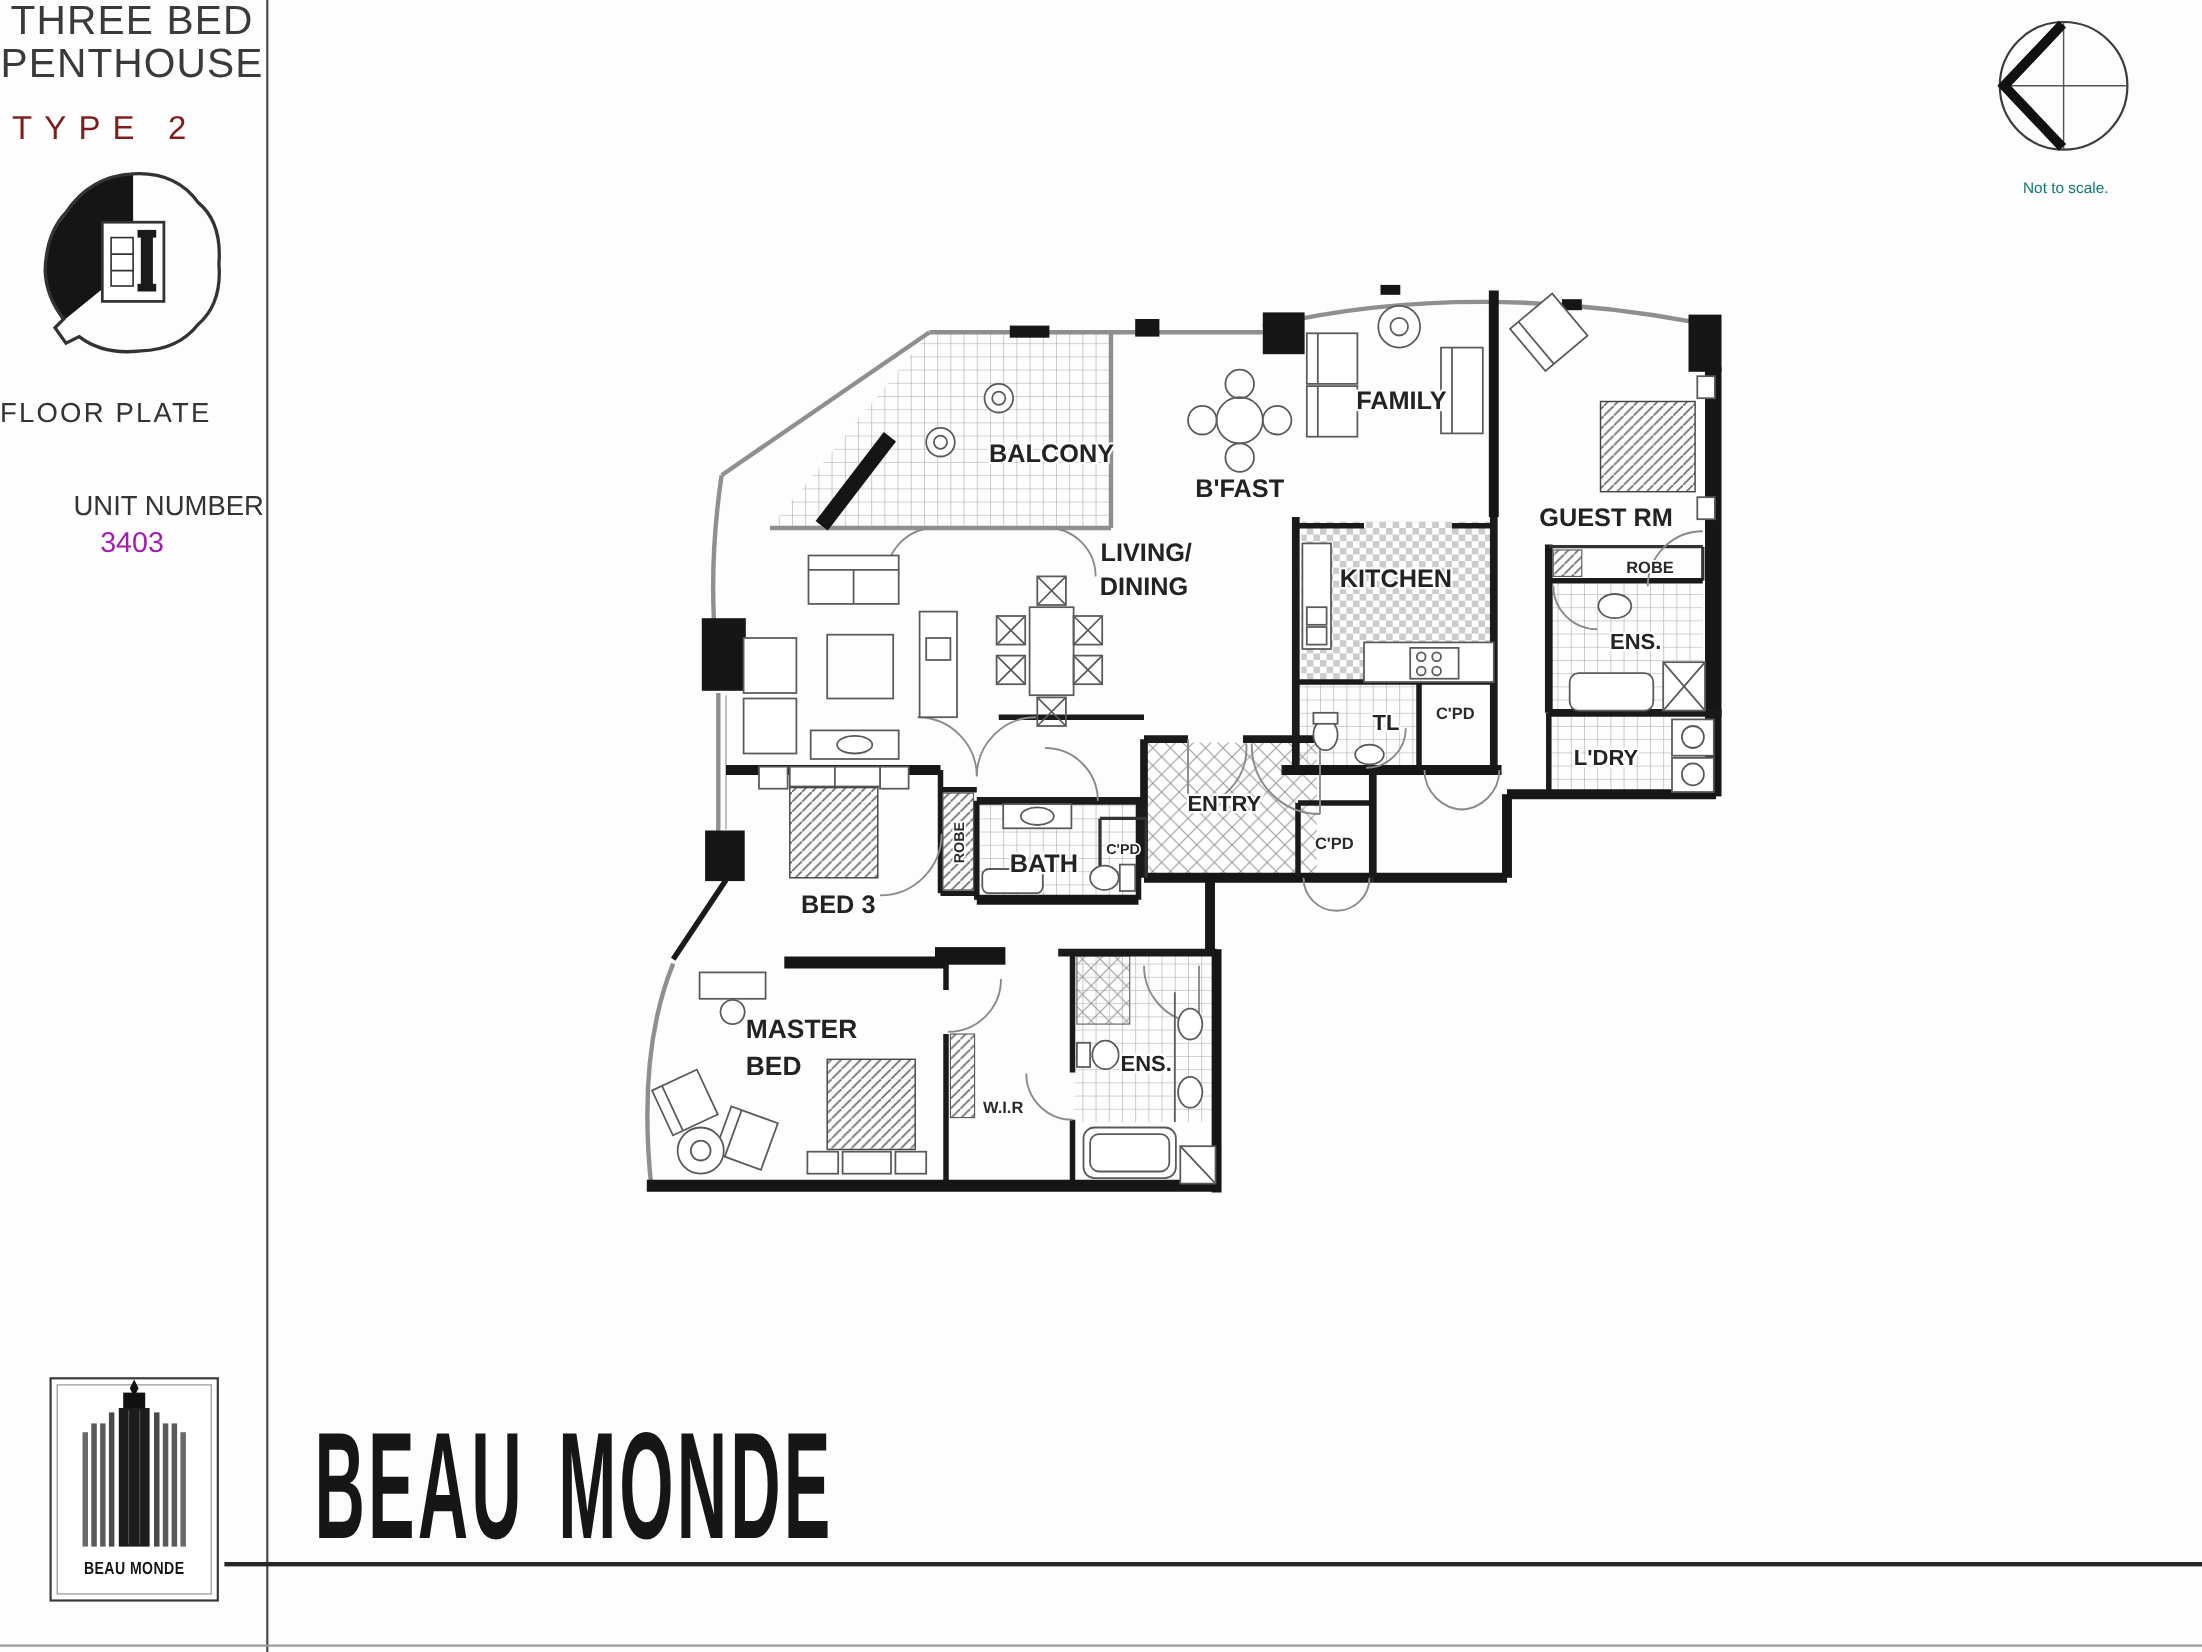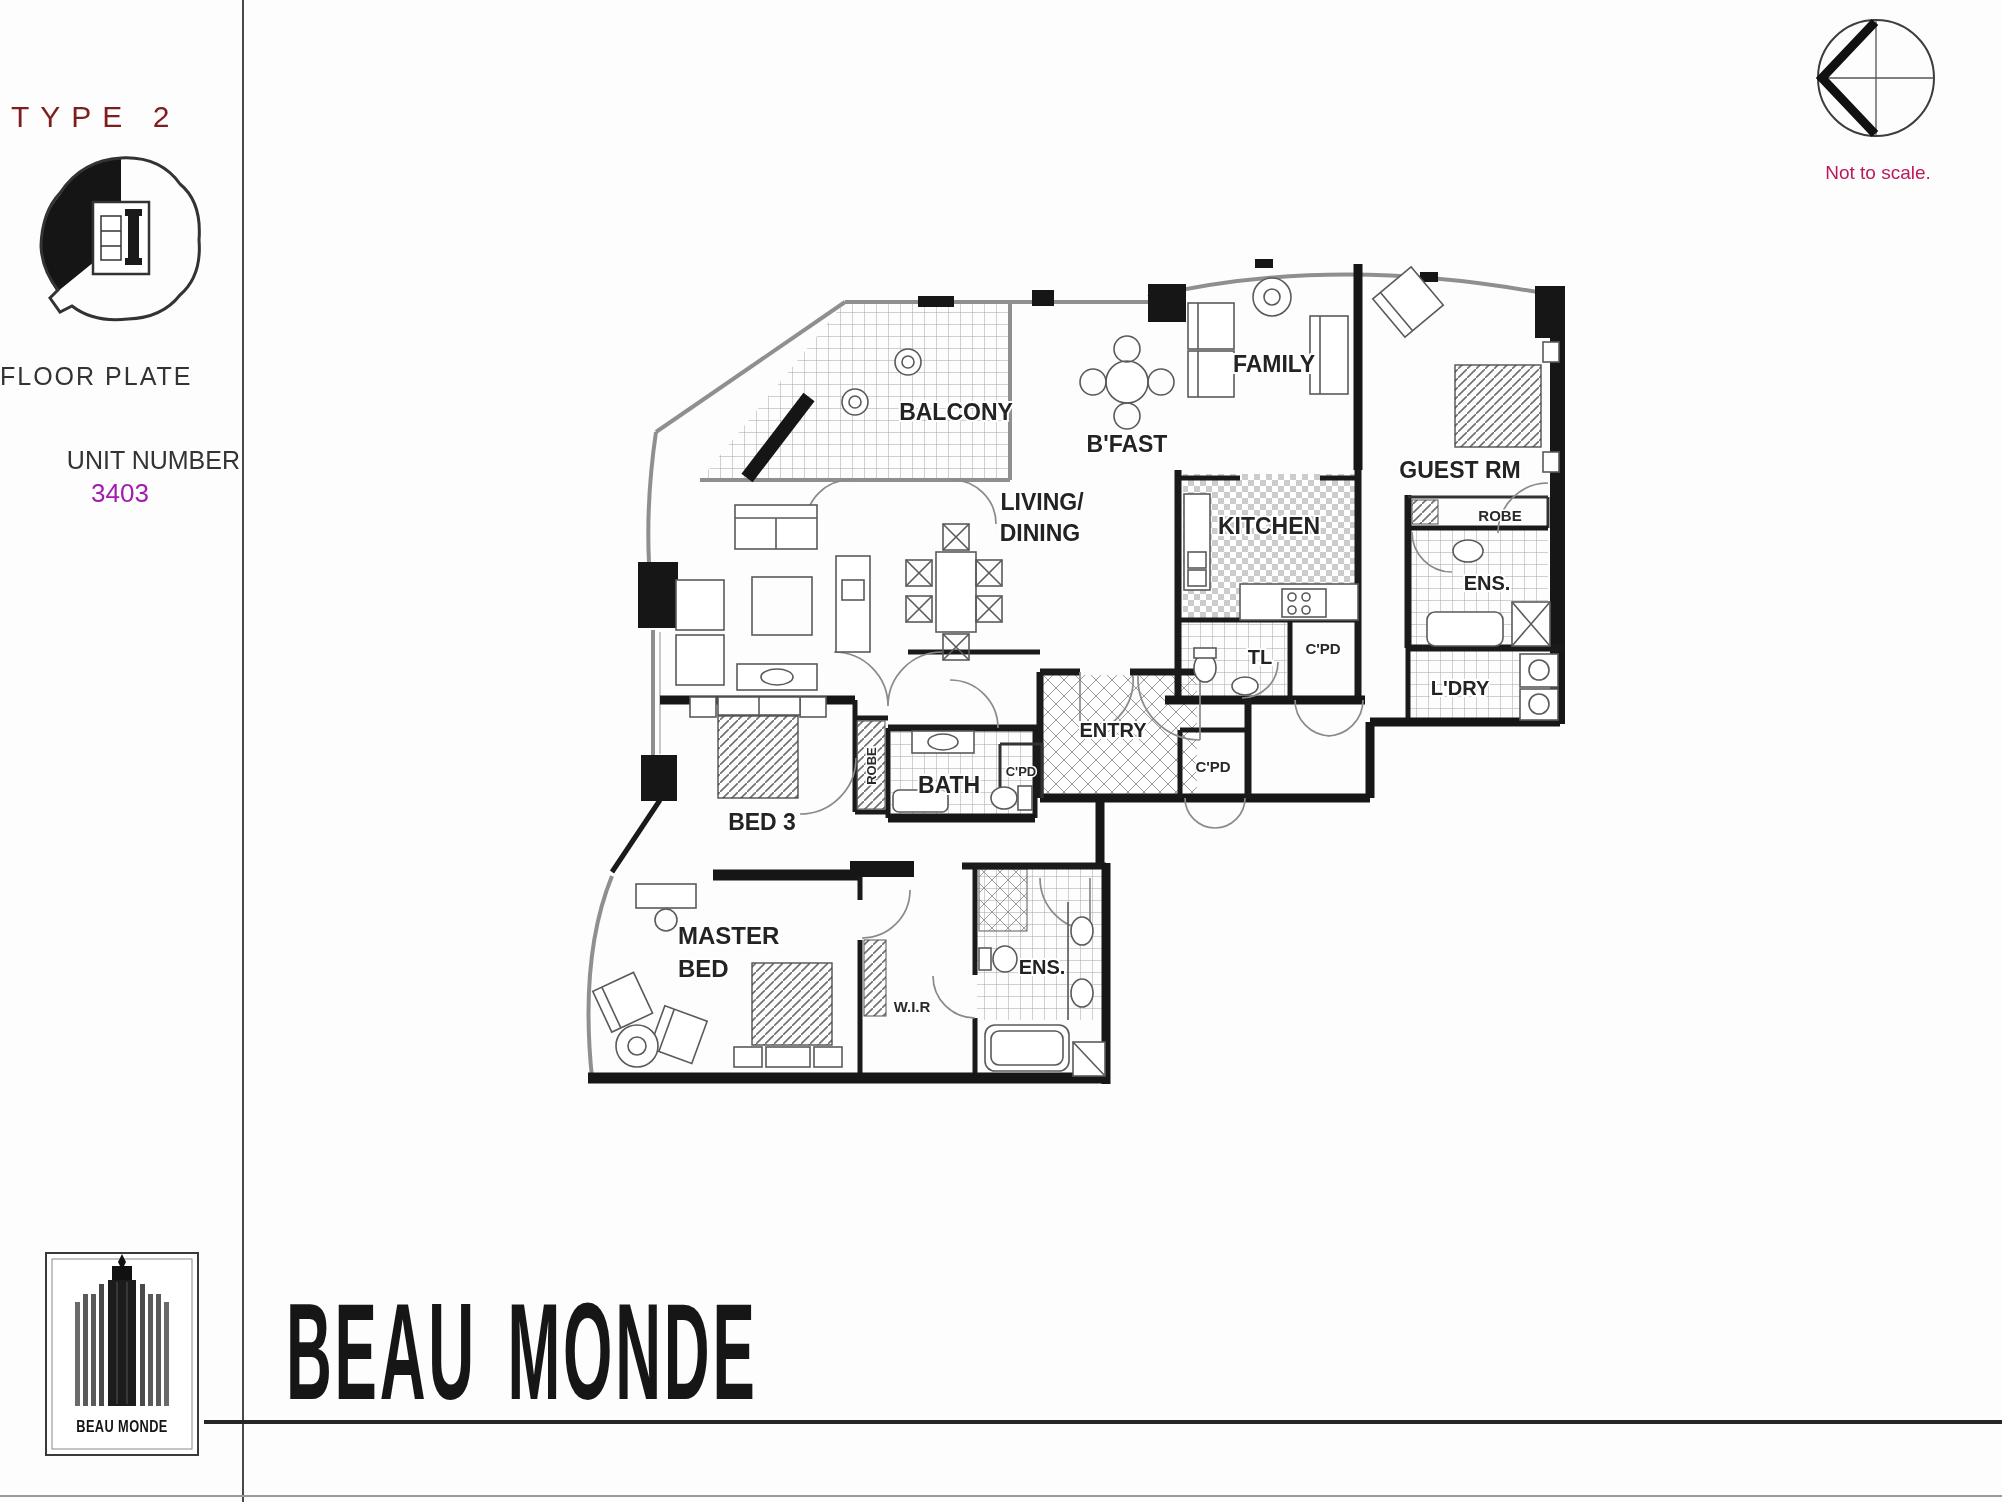--- a/index.html
+++ b/index.html
@@ -354,6 +354,10 @@
     </g>
   </svg>
 
+  <div class="abs title-block">
+    <div>THREE BED</div>
+    <div>PENTHOUSE</div>
+  </div>
   <div class="abs subtitle">TYPE 2</div>
   <div class="abs floorplate-label">FLOOR PLATE</div>
   <div class="abs unit-label">UNIT NUMBER</div>

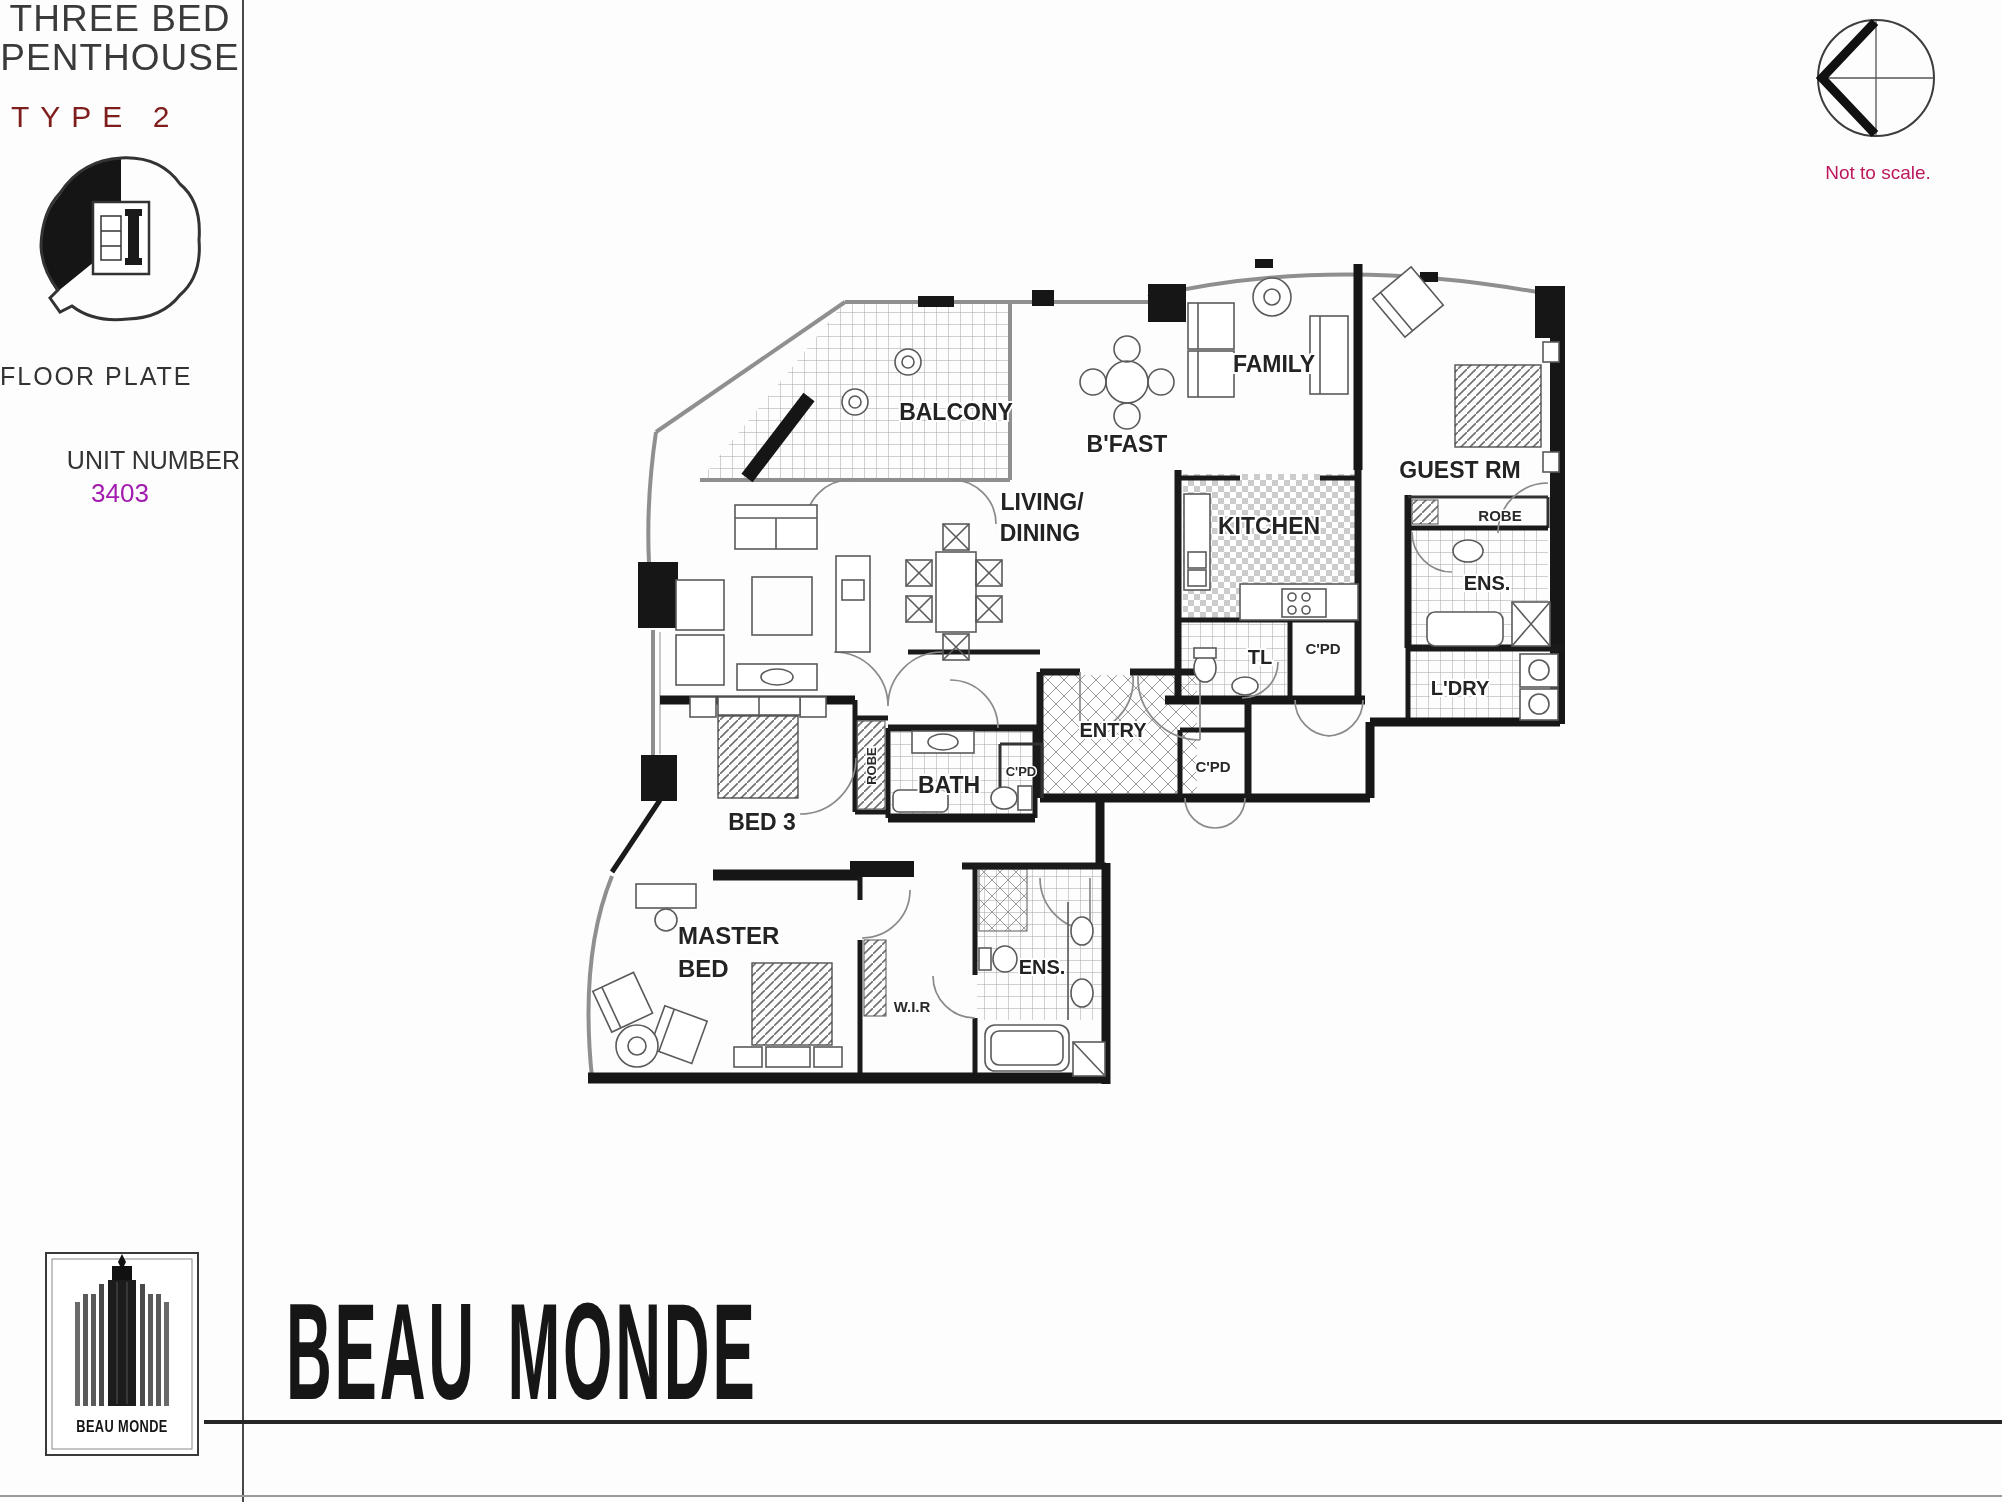--- a/index.html
+++ b/index.html
@@ -15,7 +15,7 @@
                     color:#333;font-weight:500}
   .unit-label{left:0;top:446px;width:240px;text-align:right;font-size:25px;color:#333;font-weight:500}
   .unit-number{left:0;top:478px;width:240px;text-align:center;font-size:26px;color:#a21caf;font-weight:500}
-  .not-to-scale{left:1808px;top:162px;width:140px;text-align:center;font-size:19px;color:#be185d}
+  .not-to-scale{left:1808px;top:162px;width:140px;text-align:center;font-size:14px;color:#0f766e}
   .logo-text{left:46px;top:1418px;width:152px;text-align:center;font-size:16px;font-weight:700;
              letter-spacing:.5px;color:#141414;transform:scaleX(.8)}
   .wordmark{left:286px;top:1282px;font-size:138px;line-height:1;font-weight:700;color:#161616;

